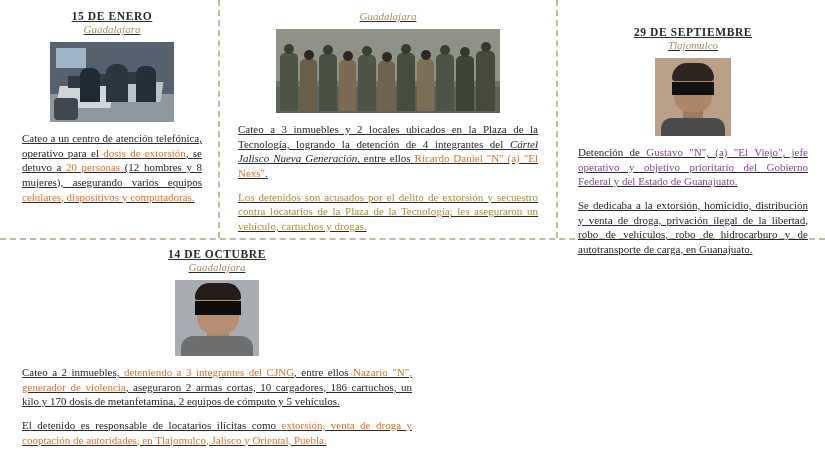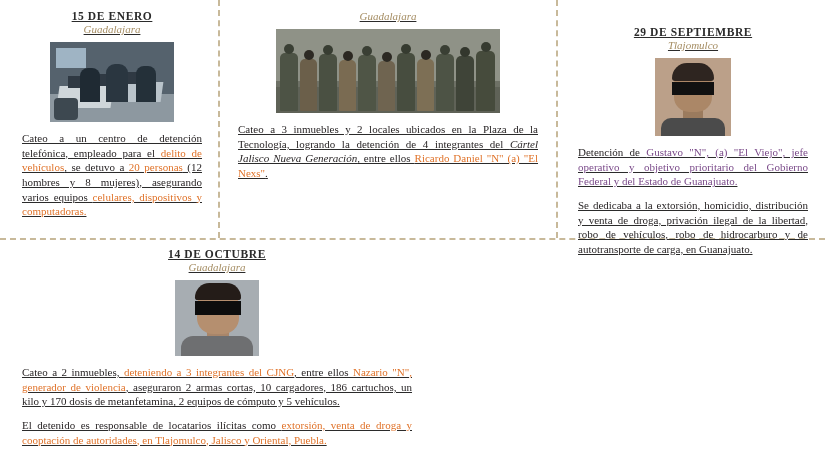--- a/index.html
+++ b/index.html
@@ -150,7 +150,7 @@
     </div>
   </div>
   <div class="rich">
-      <p class="body"><span>Cateo a un centro de detención telefónica, empleado para el </span><span class="hl-orange">delito de vehículos</span><span>, se detuvo a </span><span class="hl-orange">20 personas</span><span> (12 hombres y 8 mujeres), asegurando varios equipos </span><span class="hl-orange">celulares, dispositivos y computadoras.</span></p>
+      <p class="body"><span>Cateo a un centro de atención telefónica, operativo para el </span><span class="hl-orange">delito de vehículos</span><span>, se detuvo a </span><span class="hl-orange">20 personas</span><span> (12 hombres y 8 mujeres), asegurando varios equipos </span><span class="hl-orange">celulares, dispositivos y computadoras.</span></p>
     </div>
 </div>
 

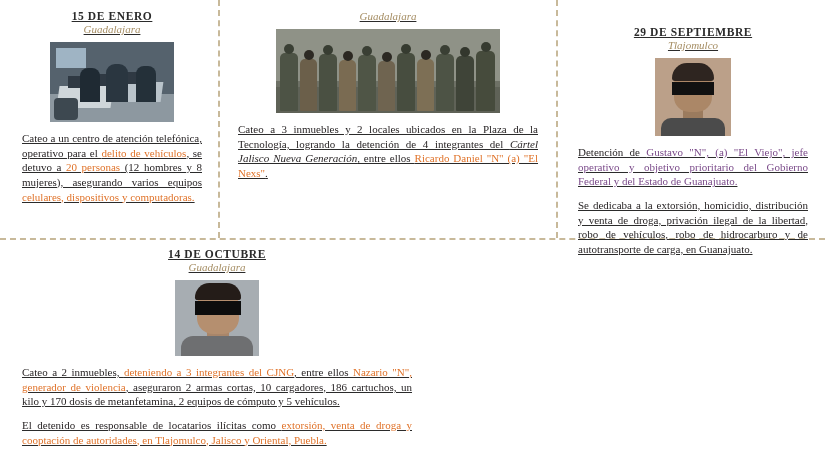--- a/index.html
+++ b/index.html
@@ -150,7 +150,7 @@
     </div>
   </div>
   <div class="rich">
-      <p class="body"><span>Cateo a un centro de atención telefónica, operativo para el </span><span class="hl-orange">delito de vehículos</span><span>, se detuvo a </span><span class="hl-orange">20 personas</span><span> (12 hombres y 8 mujeres), asegurando varios equipos </span><span class="hl-orange">celulares, dispositivos y computadoras.</span></p>
+      <p class="body"><span>Cateo a un centro de atención telefónica, operativo para el </span><span class="hl-orange">dosis de extorsión</span><span>, se detuvo a </span><span class="hl-orange">20 personas</span><span> (12 hombres y 8 mujeres), asegurando varios equipos </span><span class="hl-orange">celulares, dispositivos y computadoras.</span></p>
     </div>
 </div>
 

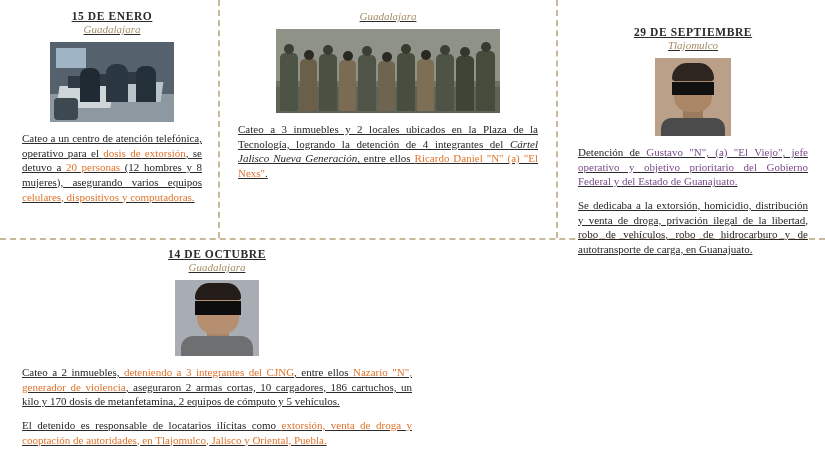--- a/index.html
+++ b/index.html
@@ -199,6 +199,7 @@
   </div>
   <div class="rich">
       <p class="body"><span>Cateo a 3 inmuebles y 2 locales ubicados en la Plaza de la Tecnología, logrando la detención de 4 integrantes del </span><span class="ital">Cártel Jalisco Nueva Generación</span><span>, entre ellos </span><span class="hl-orange">Ricardo Daniel "N" (a) "El Nexs"</span><span>.</span></p>
+      <p class="body"><span class="hl-gold">Los detenidos son acusados por el delito de extorsión y secuestro contra locatarios de la Plaza de la Tecnología; les aseguraron un vehículo, cartuchos y drogas.</span></p>
     </div>
 </div>
 

